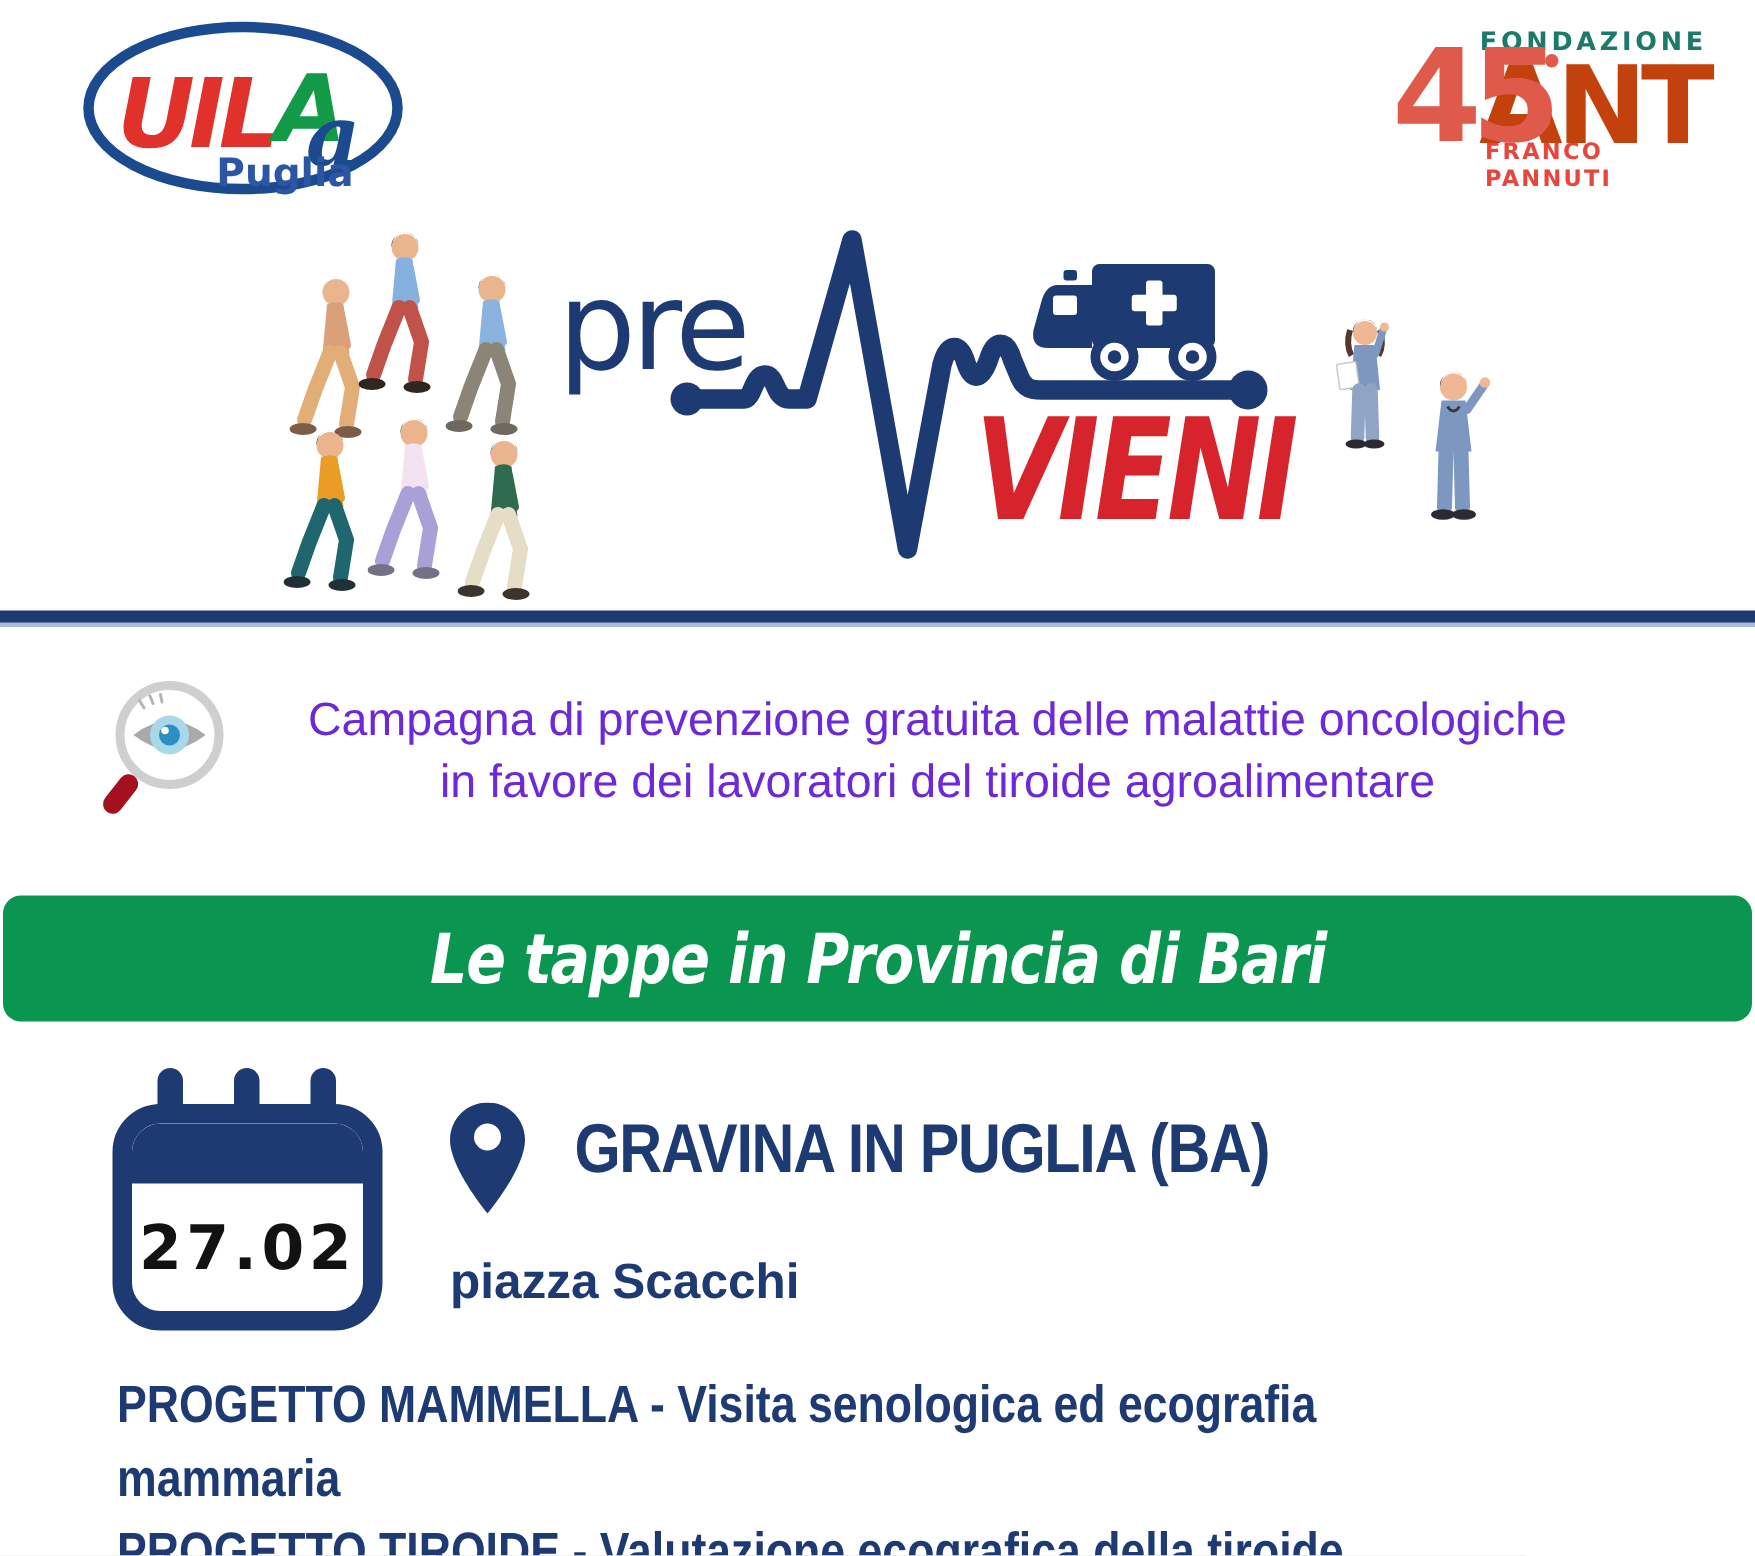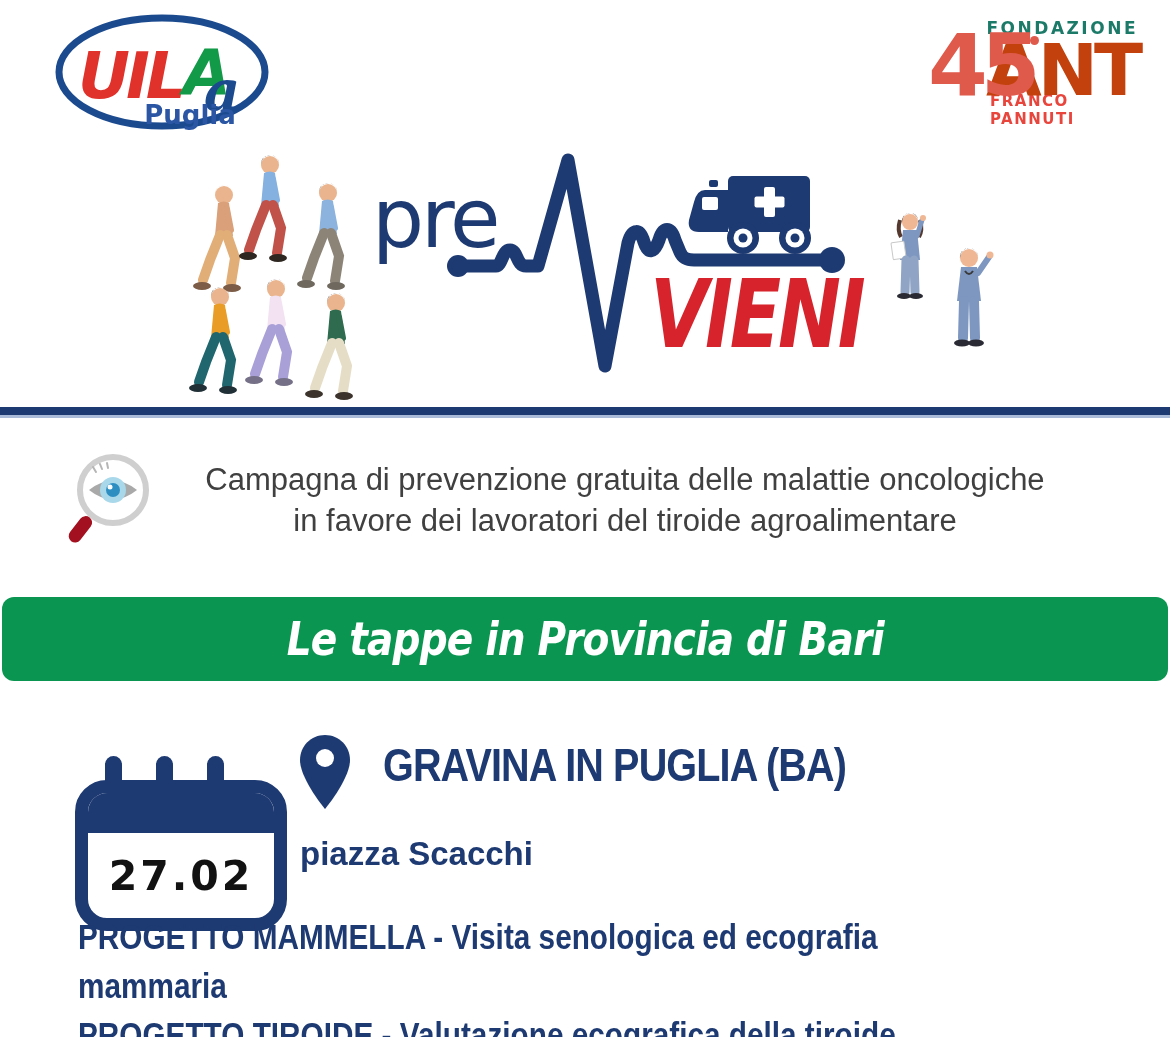--- a/index.html
+++ b/index.html
@@ -41,7 +41,7 @@
   
   .magnifier{position:absolute;left:66px;top:450px;}
   .camp-text{position:absolute;left:90px;top:459px;width:1070px;text-align:center;
-             color:#404040;font-size:31px;line-height:41px;font-weight:400;}
+             color:#6d28d9;font-size:31px;line-height:41px;font-weight:400;}
 
   
   .banner{position:absolute;left:2px;top:597px;width:1166px;height:84px;background:#0a9651;

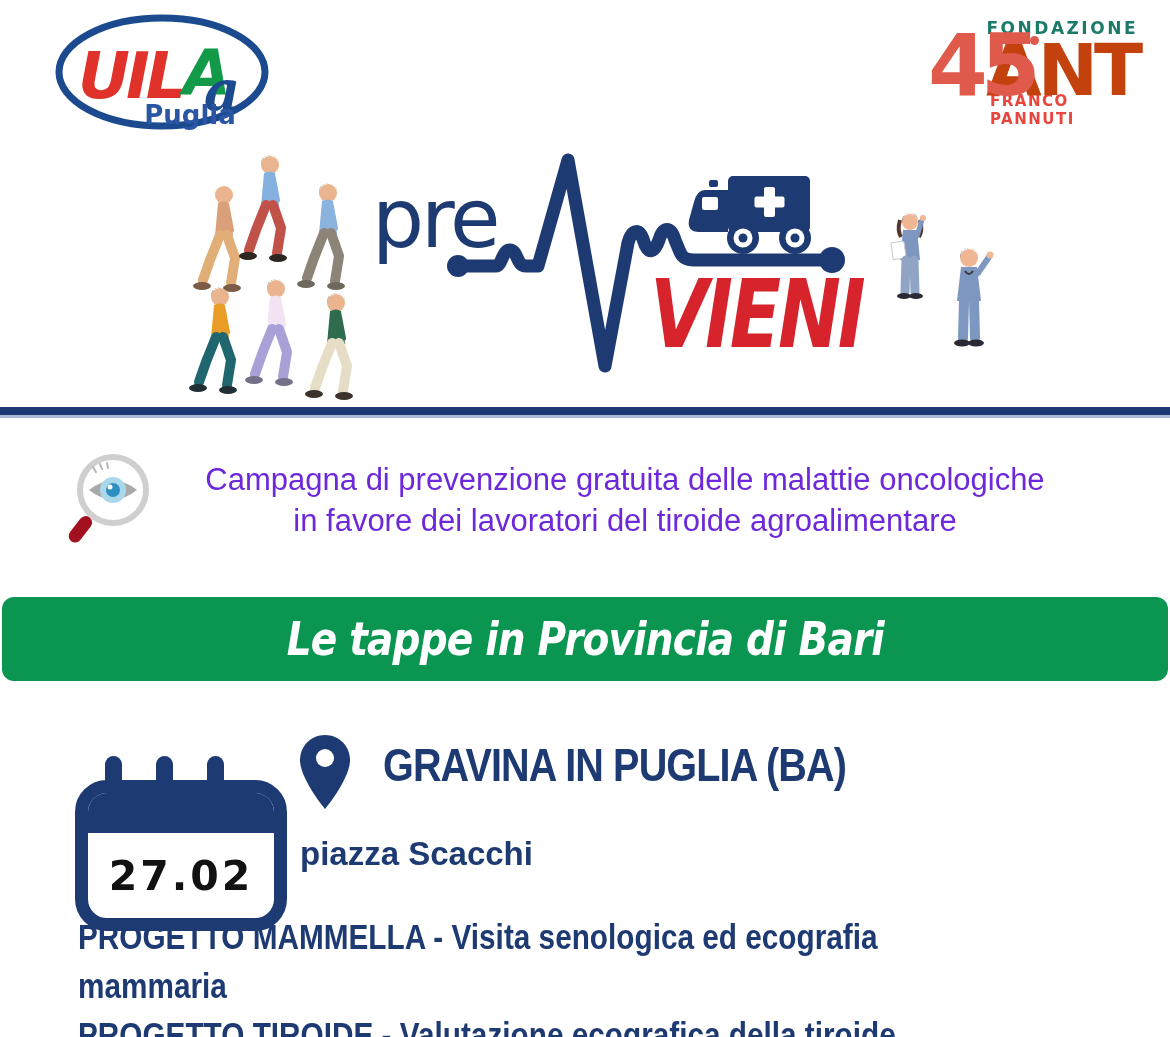--- a/index.html
+++ b/index.html
@@ -50,7 +50,7 @@
                 transform:scaleX(.85);font-family:"DejaVu Sans",sans-serif;letter-spacing:-1px;}
 
   
-  .calendar{position:absolute;left:75px;top:756px;width:212px;height:175px;}
+  .calendar{position:absolute;left:75px;top:712px;width:180px;height:175px;}
   .cal-ring{position:absolute;top:0;width:17px;height:48px;background:#1e3a72;border-radius:9px;}
   .cal-body{position:absolute;left:0;right:0;top:24px;bottom:0;border:13px solid #1e3a72;
             border-radius:32px;background:#fff;overflow:hidden;}

